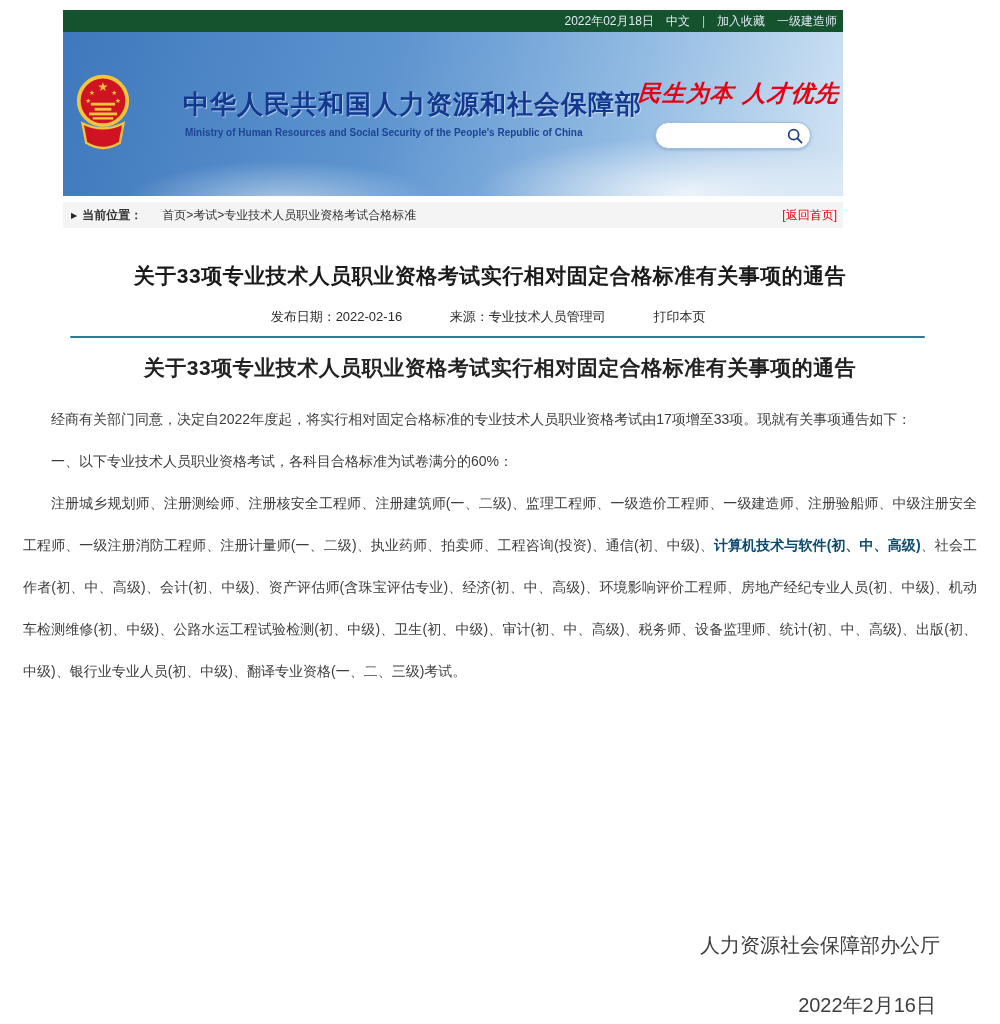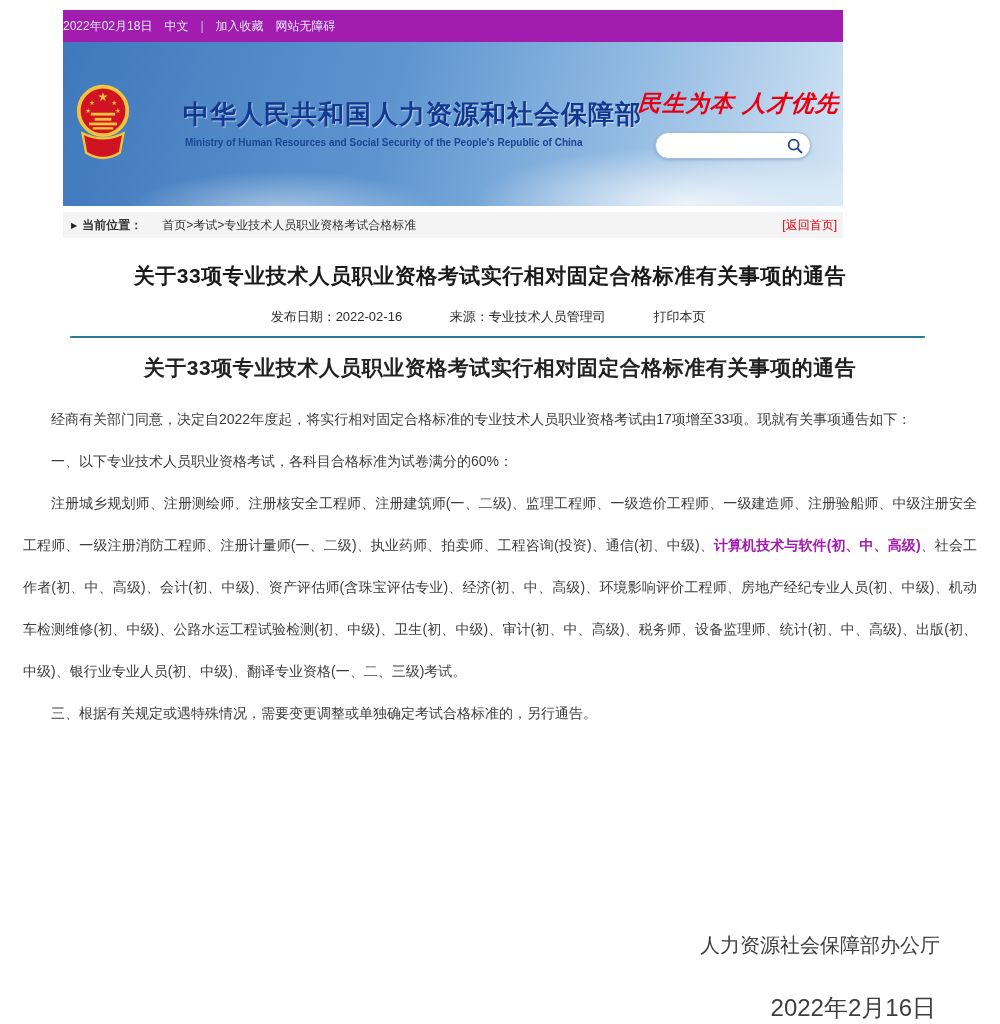--- a/index.html
+++ b/index.html
@@ -13,8 +13,8 @@
   .header-wrap { position:absolute; left:63px; top:10px; width:780px; }
 
   .topbar {
-    height:32px; background:#a21caf; color:#e3eaf7; font-size:12px;
-    display:flex; justify-content:flex-start; align-items:center;
+    height:22px; background:#14532d; color:#e3eaf7; font-size:12px;
+    display:flex; justify-content:flex-end; align-items:center;
     gap:12px; padding-right:6px;
   }
   .topbar span { white-space:nowrap; }

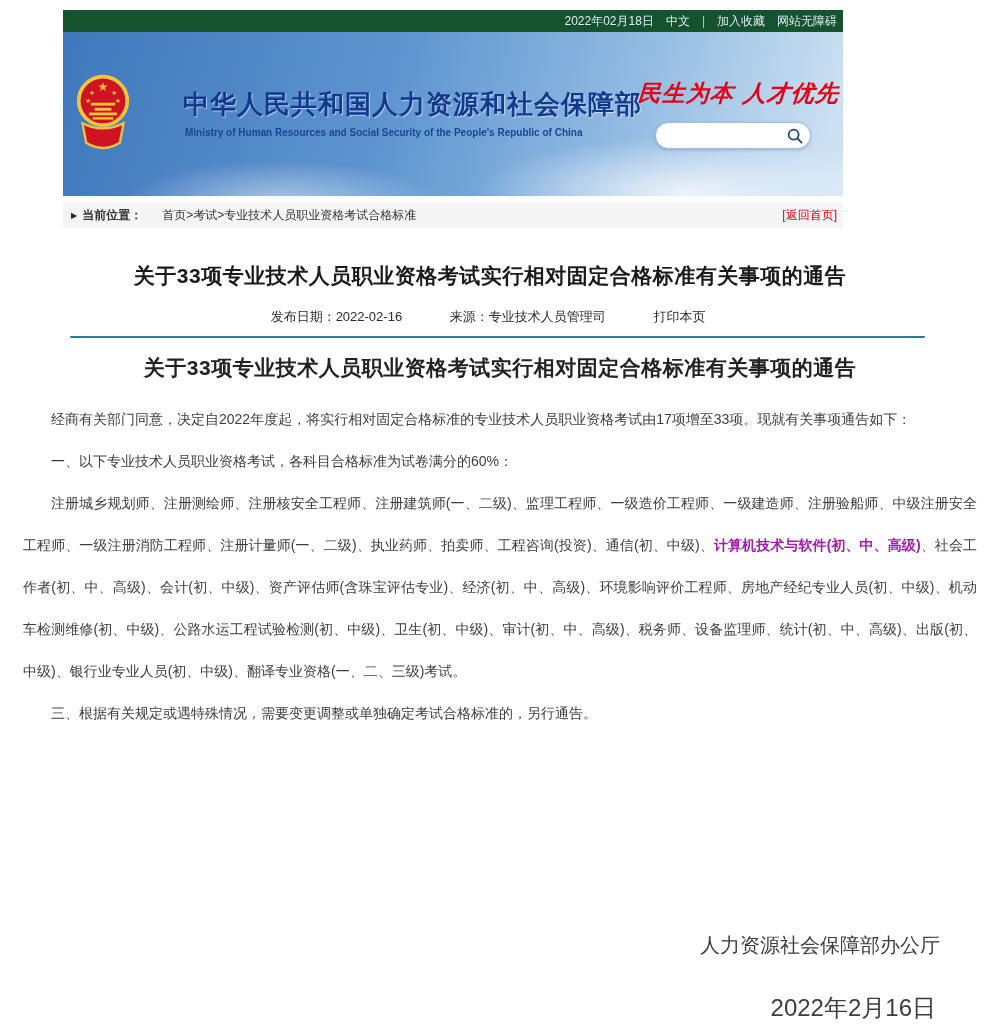--- a/index.html
+++ b/index.html
@@ -110,7 +110,7 @@
     <span>中文</span>
     <span class="sep">|</span>
     <span>加入收藏</span>
-    <span>网站无障碍</span>
+    <span>一级建造师</span>
   </div>
 
   <div class="banner">

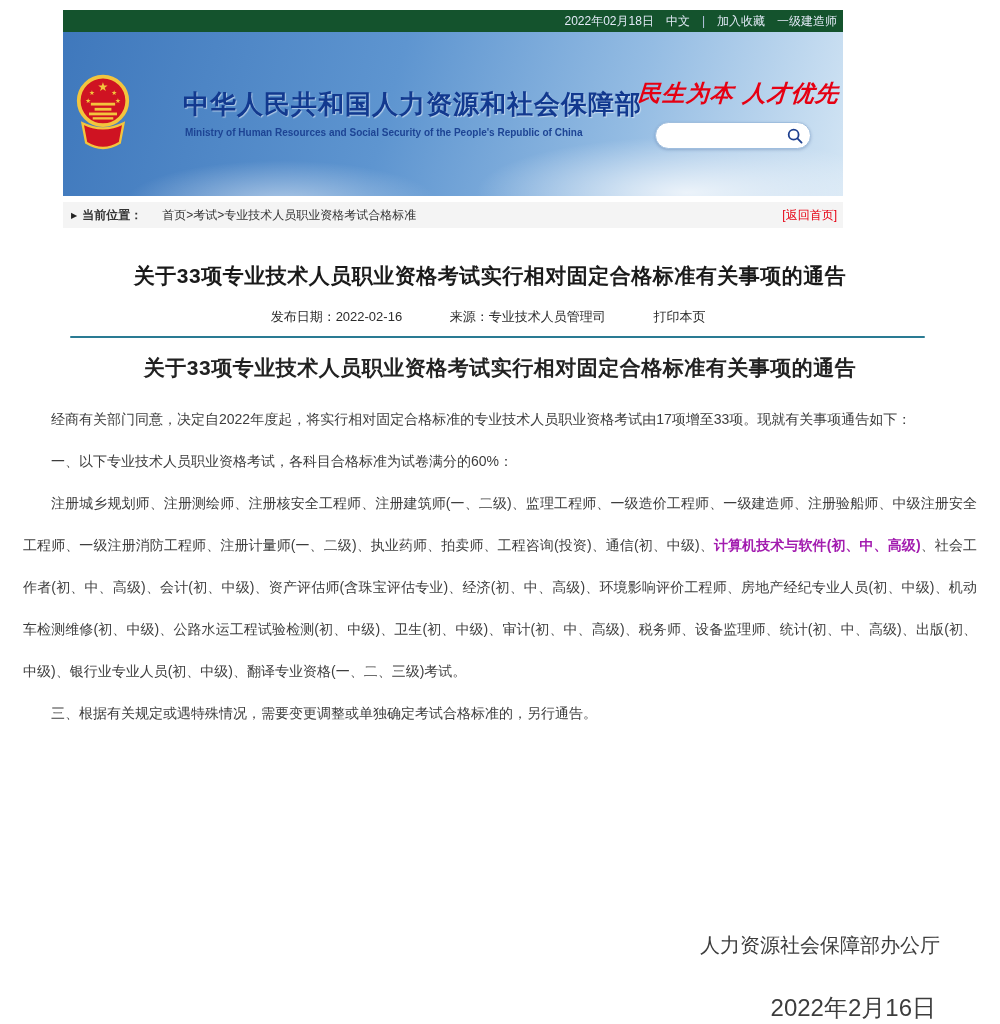--- a/index.html
+++ b/index.html
@@ -89,7 +89,7 @@
     font-size:14px; color:#3d3d3d; line-height:42px; text-align:justify;
   }
   .body-text p { text-indent:2em; }
-  .hl { color:#a21caf; font-weight:bold; }
+  .hl { color:#0c4a6e; font-weight:bold; }
 
   .sig {
     position:absolute; right:60px; top:932px; font-size:20px; color:#3d3d3d;

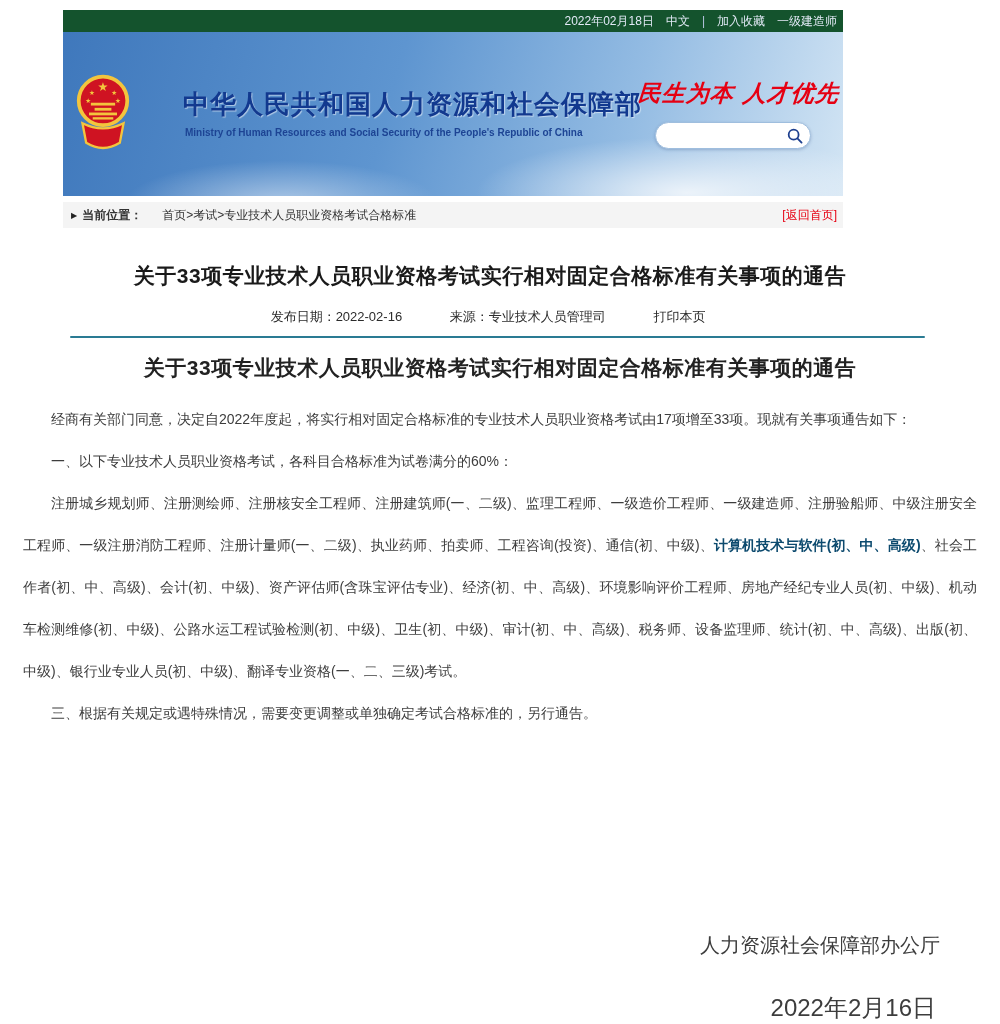--- a/index.html
+++ b/index.html
@@ -164,7 +164,6 @@
   <p>经商有关部门同意，决定自2022年度起，将实行相对固定合格标准的专业技术人员职业资格考试由17项增至33项。现就有关事项通告如下：</p>
   <p>一、以下专业技术人员职业资格考试，各科目合格标准为试卷满分的60%：</p>
   <p><span>注册城乡规划师、注册测绘师、注册核安全工程师、注册建筑师(一、二级)、监理工程师、一级造价工程师、一级建造师、注册验船师、中级注册安全工程师、一级注册消防工程师、注册计量师(一、二级)、执业药师、拍卖师、工程咨询(投资)、通信(初、中级)、</span><span class="hl">计算机技术与软件(初、中、高级)</span><span>、社会工作者(初、中、高级)、会计(初、中级)、资产评估师(含珠宝评估专业)、经济(初、中、高级)、环境影响评价工程师、房地产经纪专业人员(初、中级)、机动车检测维修(初、中级)、公路水运工程试验检测(初、中级)、卫生(初、中级)、审计(初、中、高级)、税务师、设备监理师、统计(初、中、高级)、出版(初、中级)、银行业专业人员(初、中级)、翻译专业资格(一、二、三级)考试。</span></p>
-  <p>三、根据有关规定或遇特殊情况，需要变更调整或单独确定考试合格标准的，另行通告。</p>
 </div>
 
 <div class="sig">人力资源社会保障部办公厅</div>

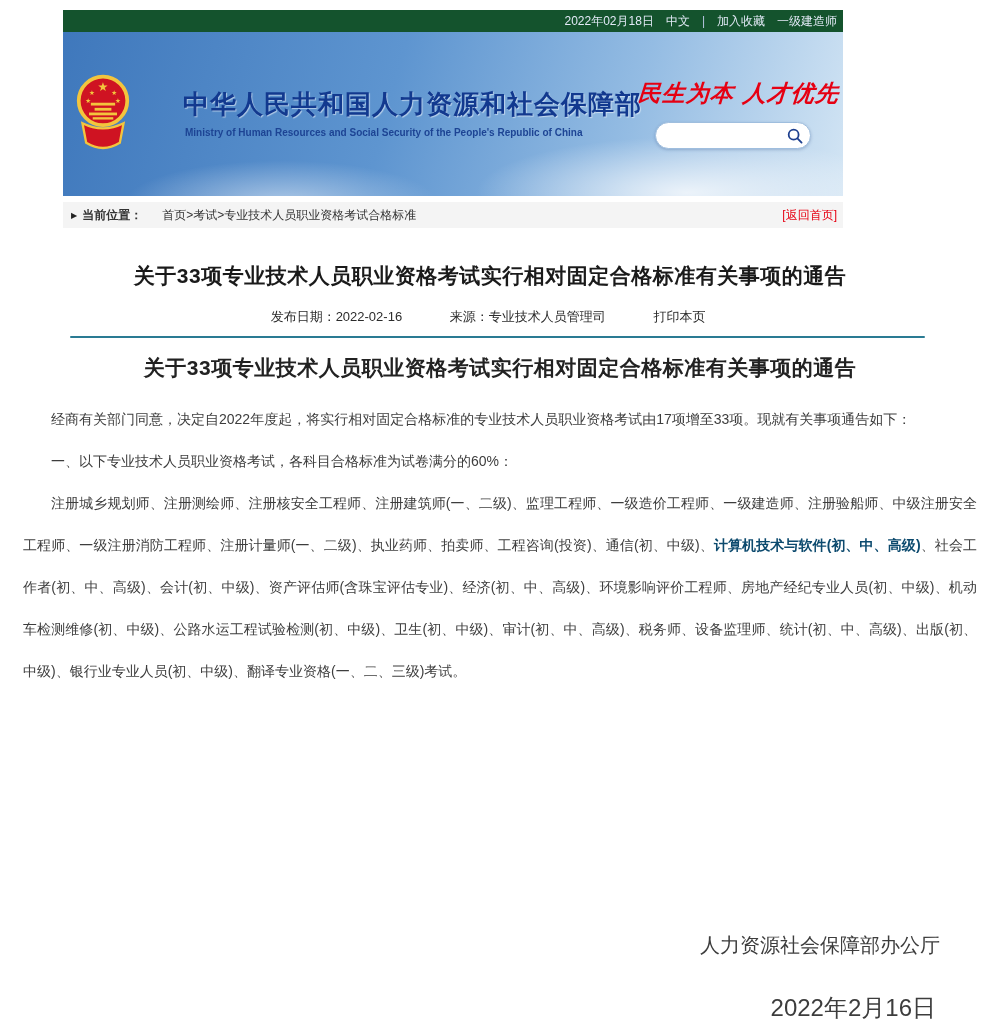--- a/index.html
+++ b/index.html
@@ -96,7 +96,7 @@
     text-align:right;
   }
   .sig-date {
-    position:absolute; right:64px; top:992px; font-size:24px; color:#3d3d3d;
+    position:absolute; right:64px; top:992px; font-size:20px; color:#3d3d3d;
     text-align:right;
   }
 </style>

